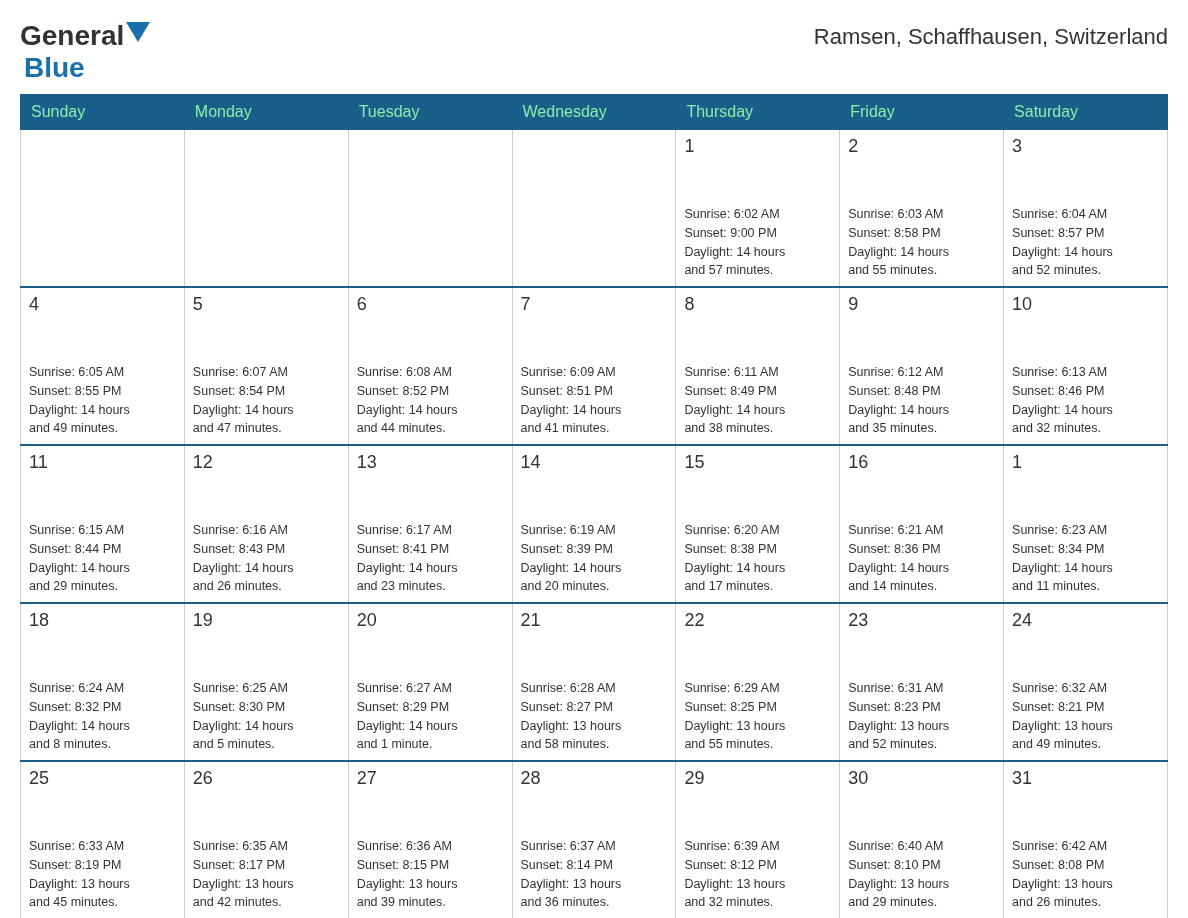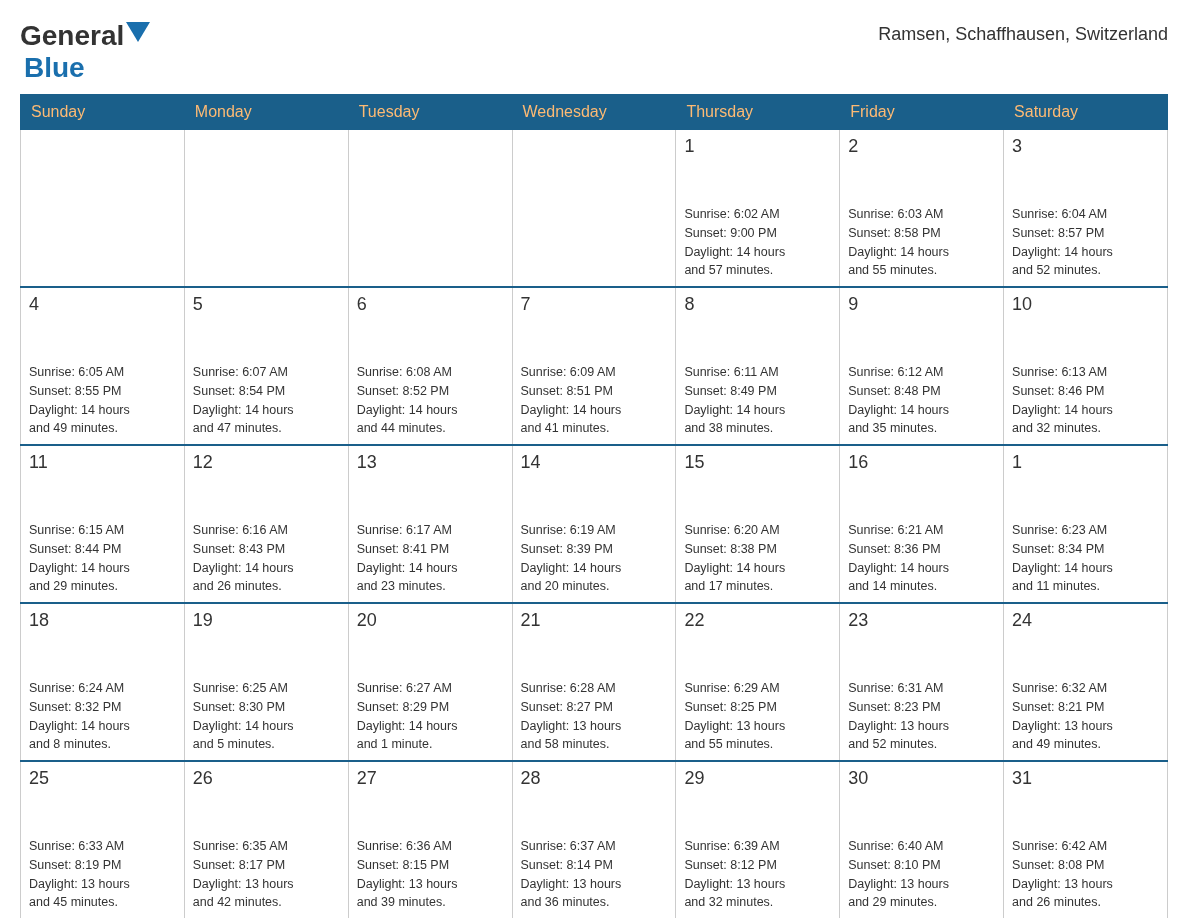--- a/index.html
+++ b/index.html
@@ -49,7 +49,7 @@
       line-height: 1.1;
     }
     .location {
-      font-size: 18px;
+      font-size: 22px;
       color: #333;
       margin-top: 4px;
     }

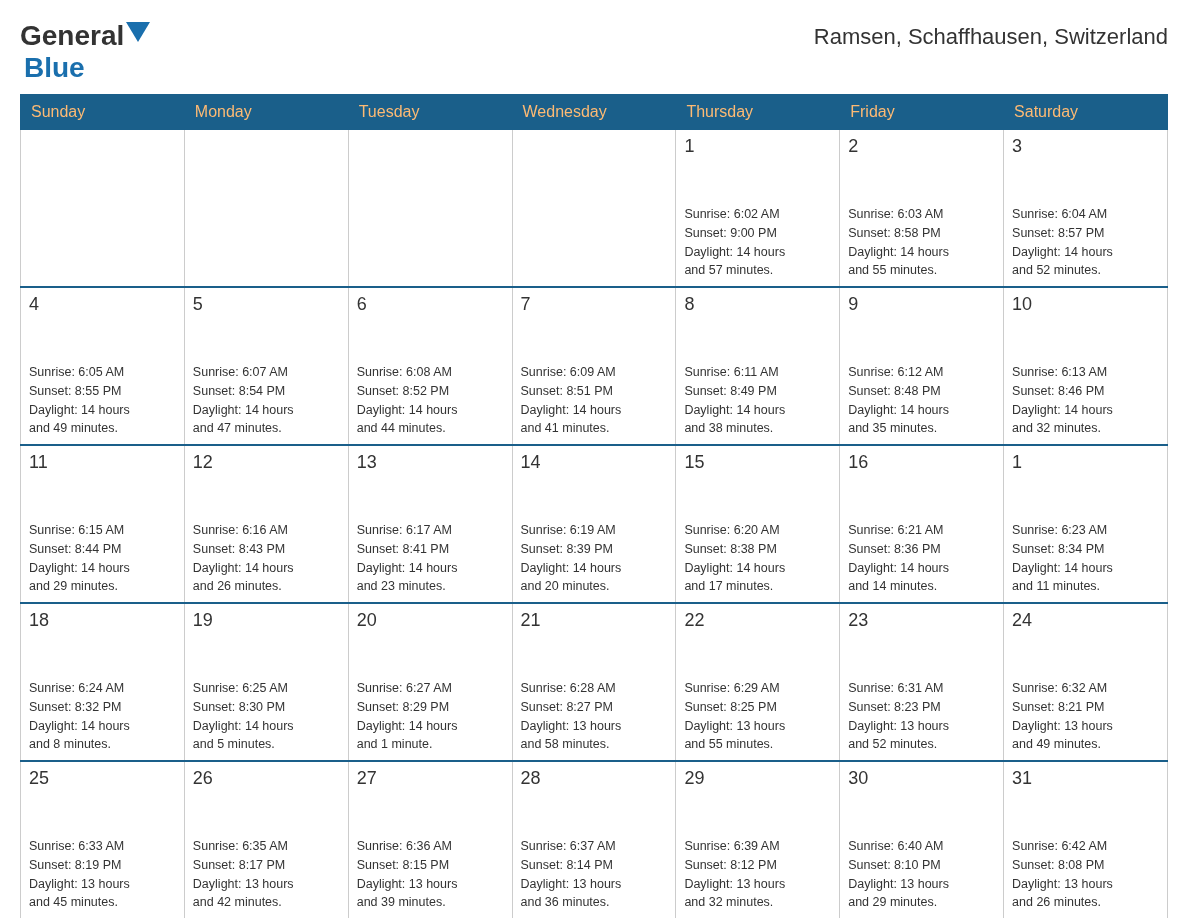--- a/index.html
+++ b/index.html
@@ -60,7 +60,7 @@
     }
     thead tr th {
       background-color: #1a5f8a;
-      color: #fdba74;
+      color: #86efac;
       font-size: 16px;
       font-weight: normal;
       padding: 8px 10px;

